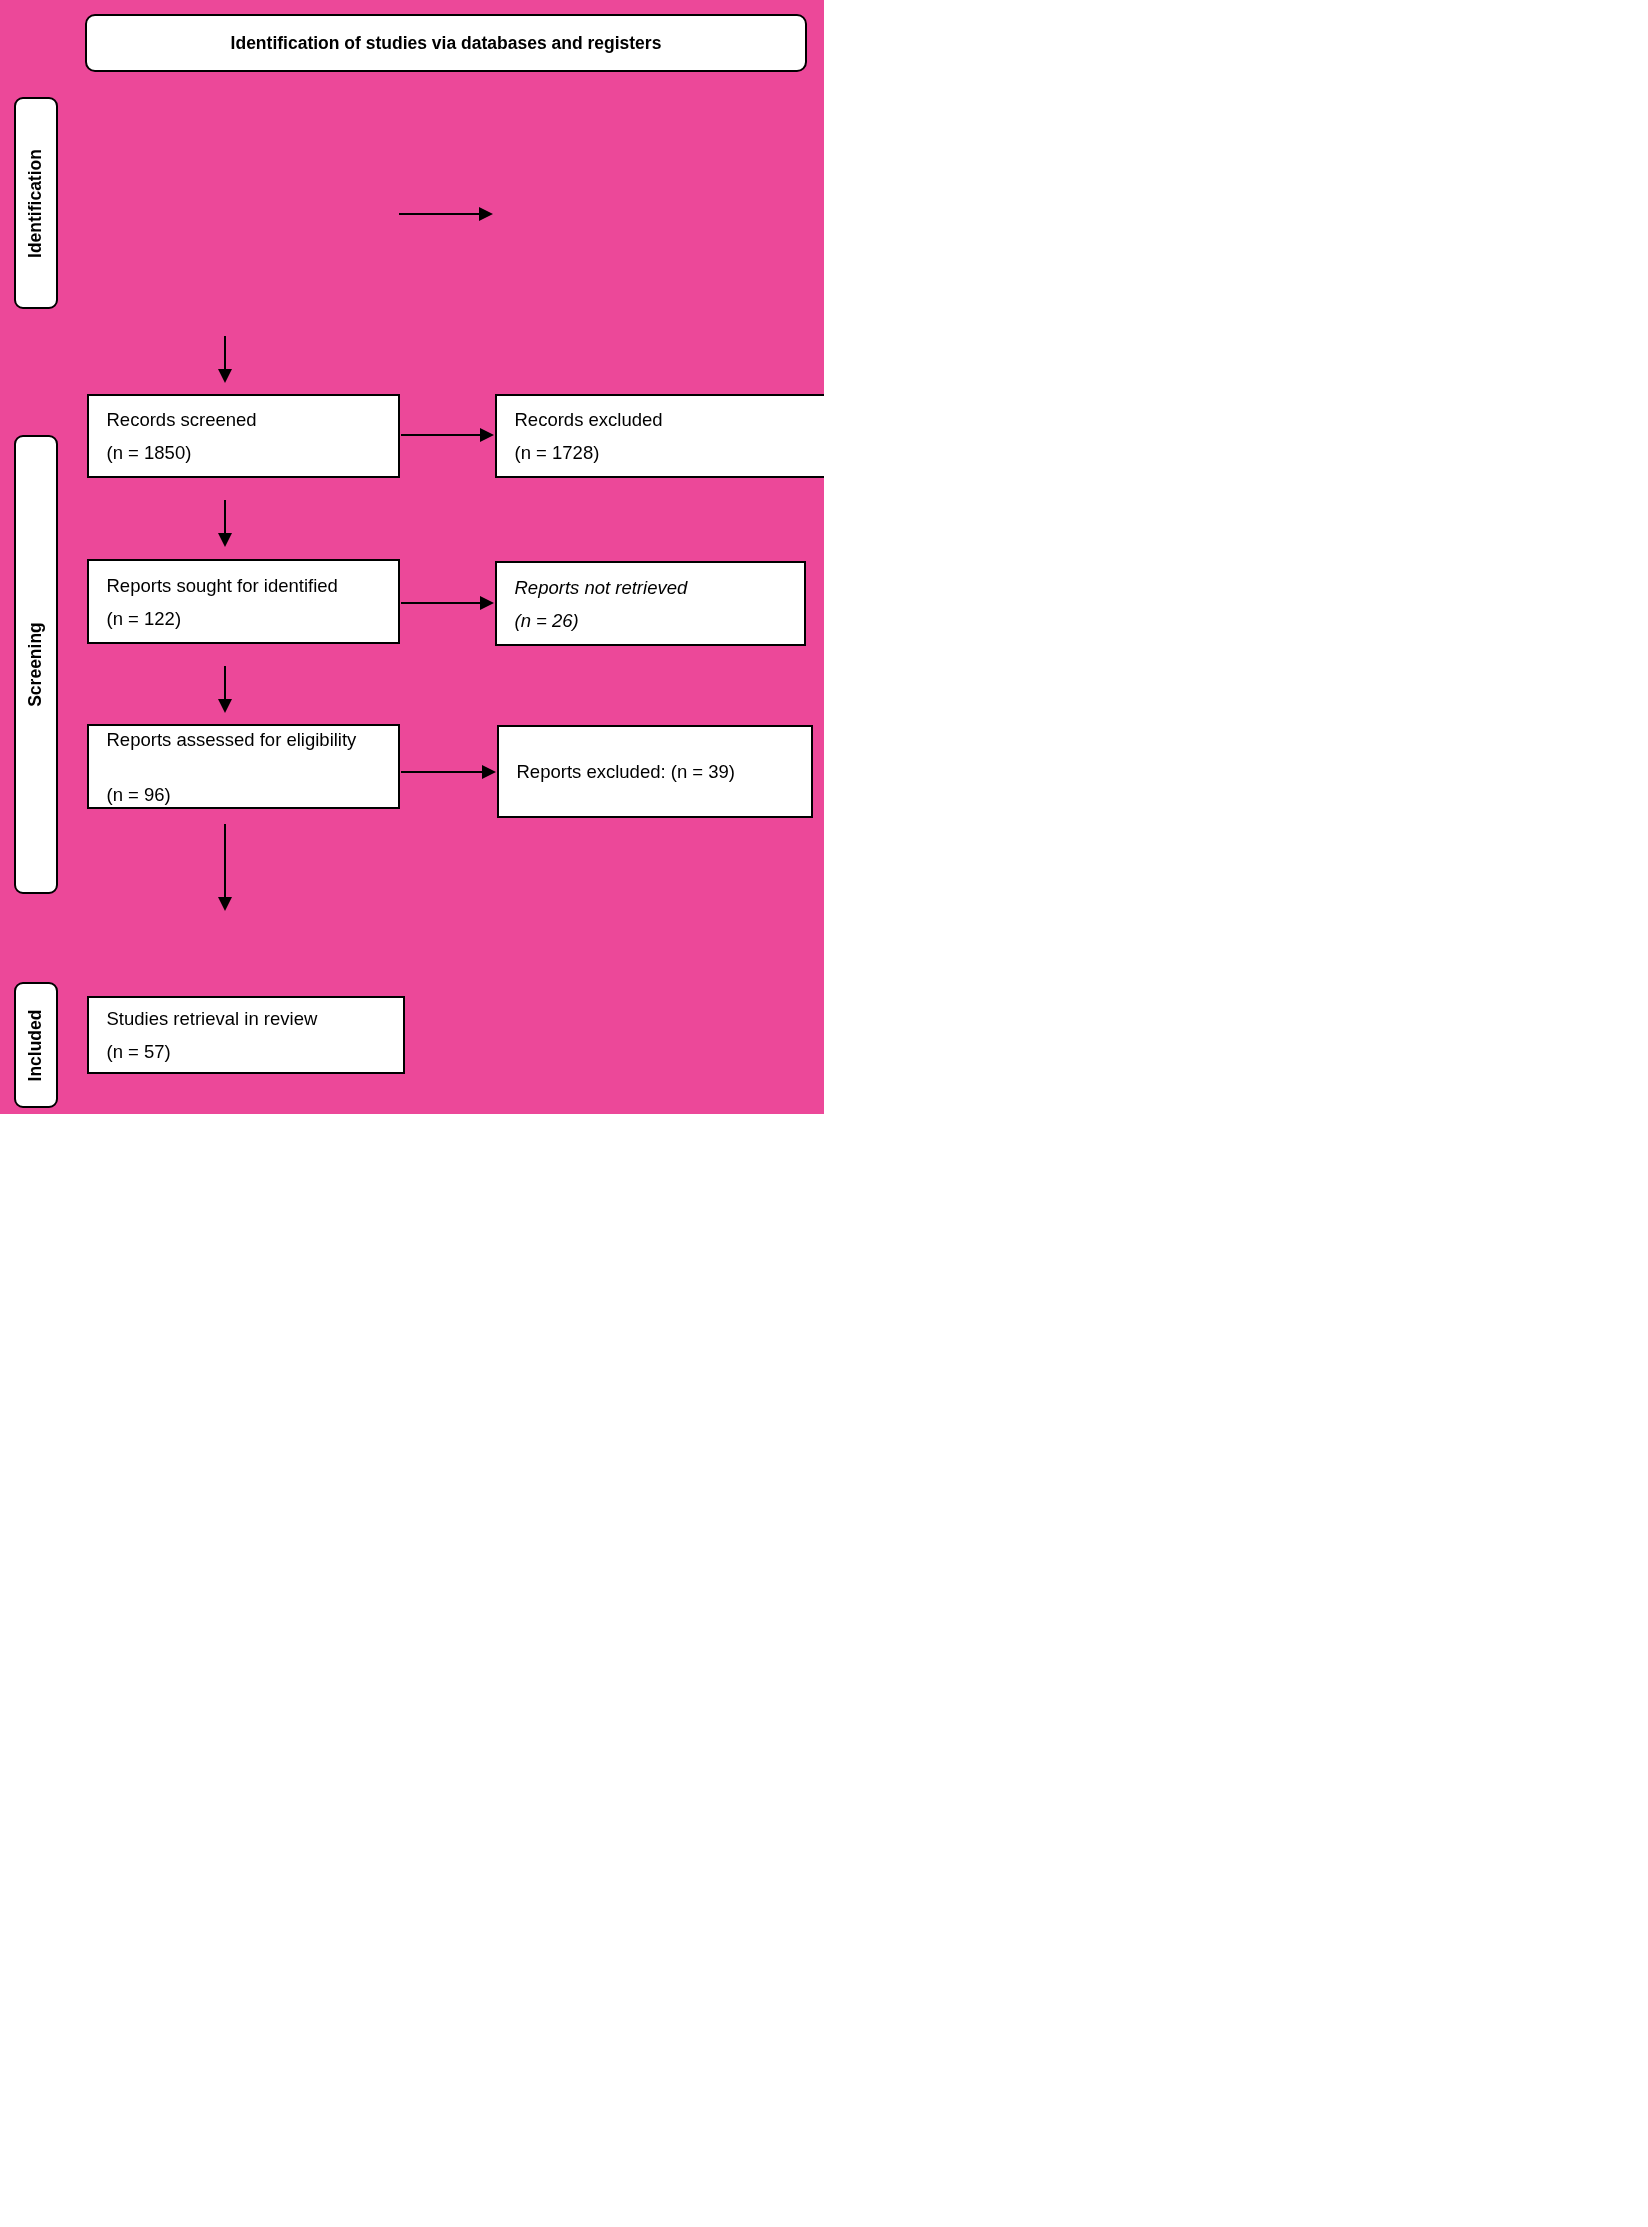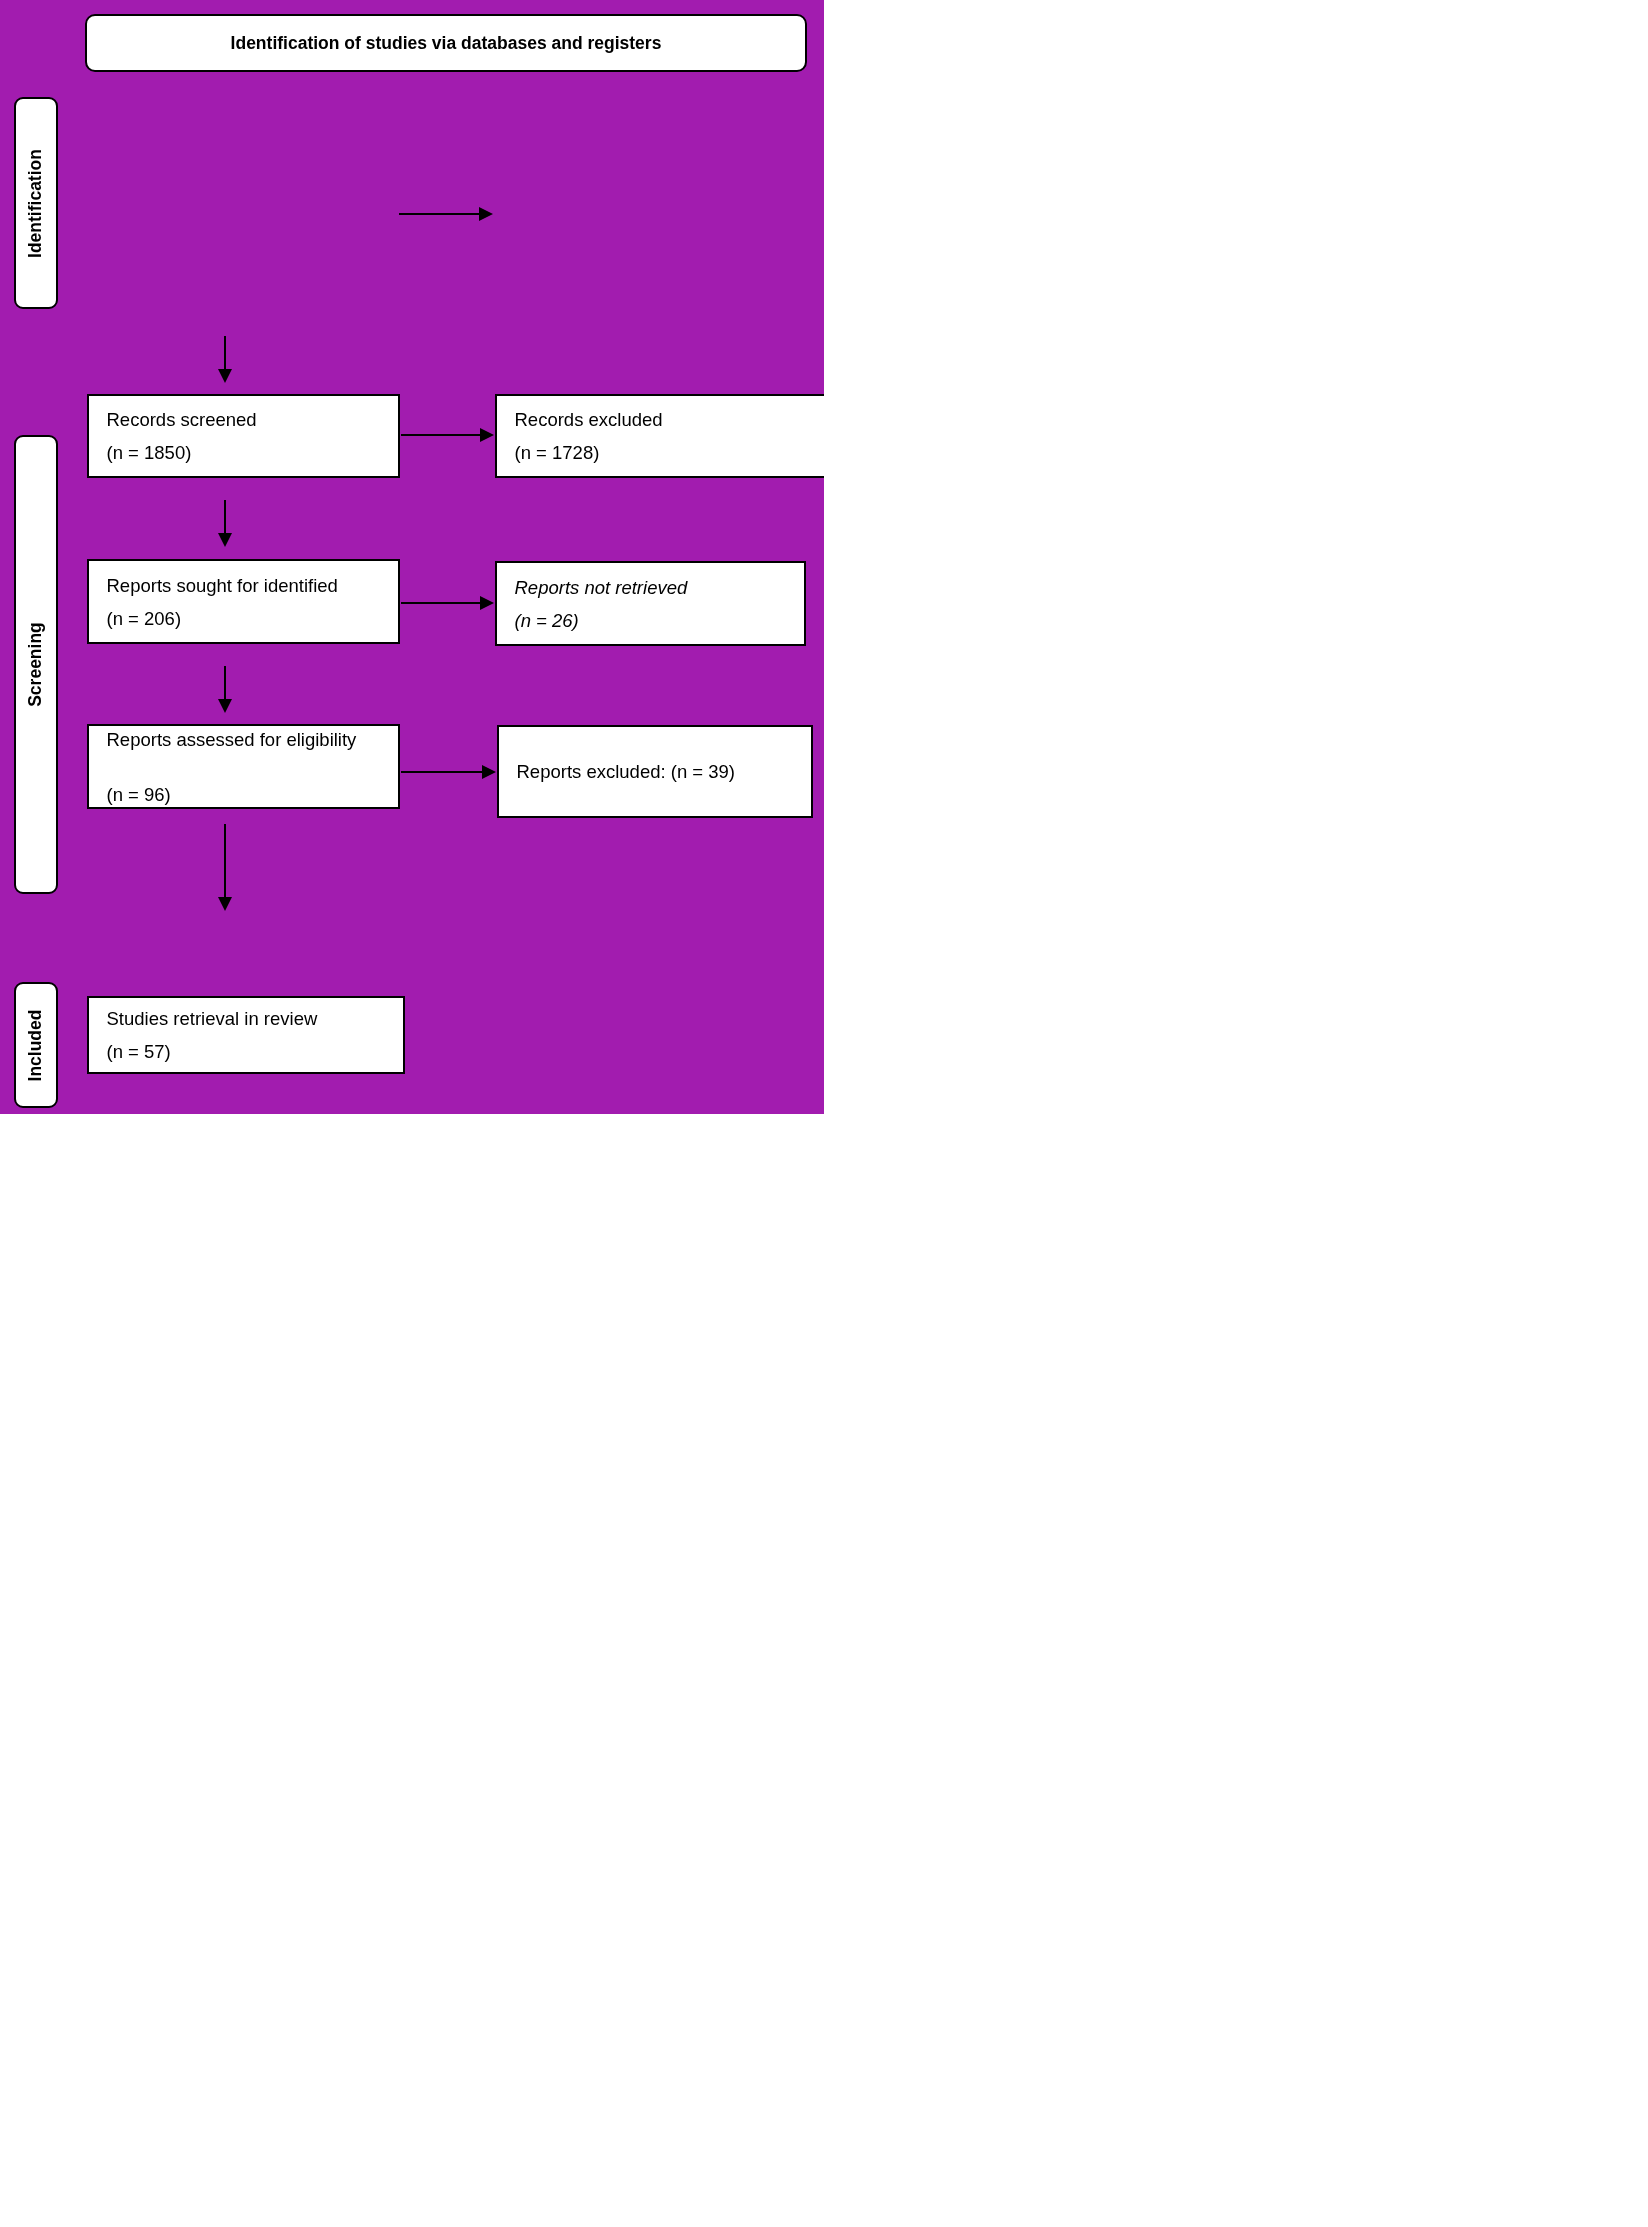--- a/index.html
+++ b/index.html
@@ -4,7 +4,7 @@
 <style>
   html,body{margin:0;padding:0;background:#ffffff;}
   body{font-family:"Liberation Sans","DejaVu Sans",sans-serif;color:#000;}
-  .canvas{position:relative;width:824px;height:1114px;background:#a21caf;overflow:hidden;}
+  .canvas{position:relative;width:824px;height:1114px;background:#ec4899;overflow:hidden;}
 
   
   .round-box{position:absolute;background:#fff;border:2.5px solid #000;border-radius:10px;box-sizing:border-box;}

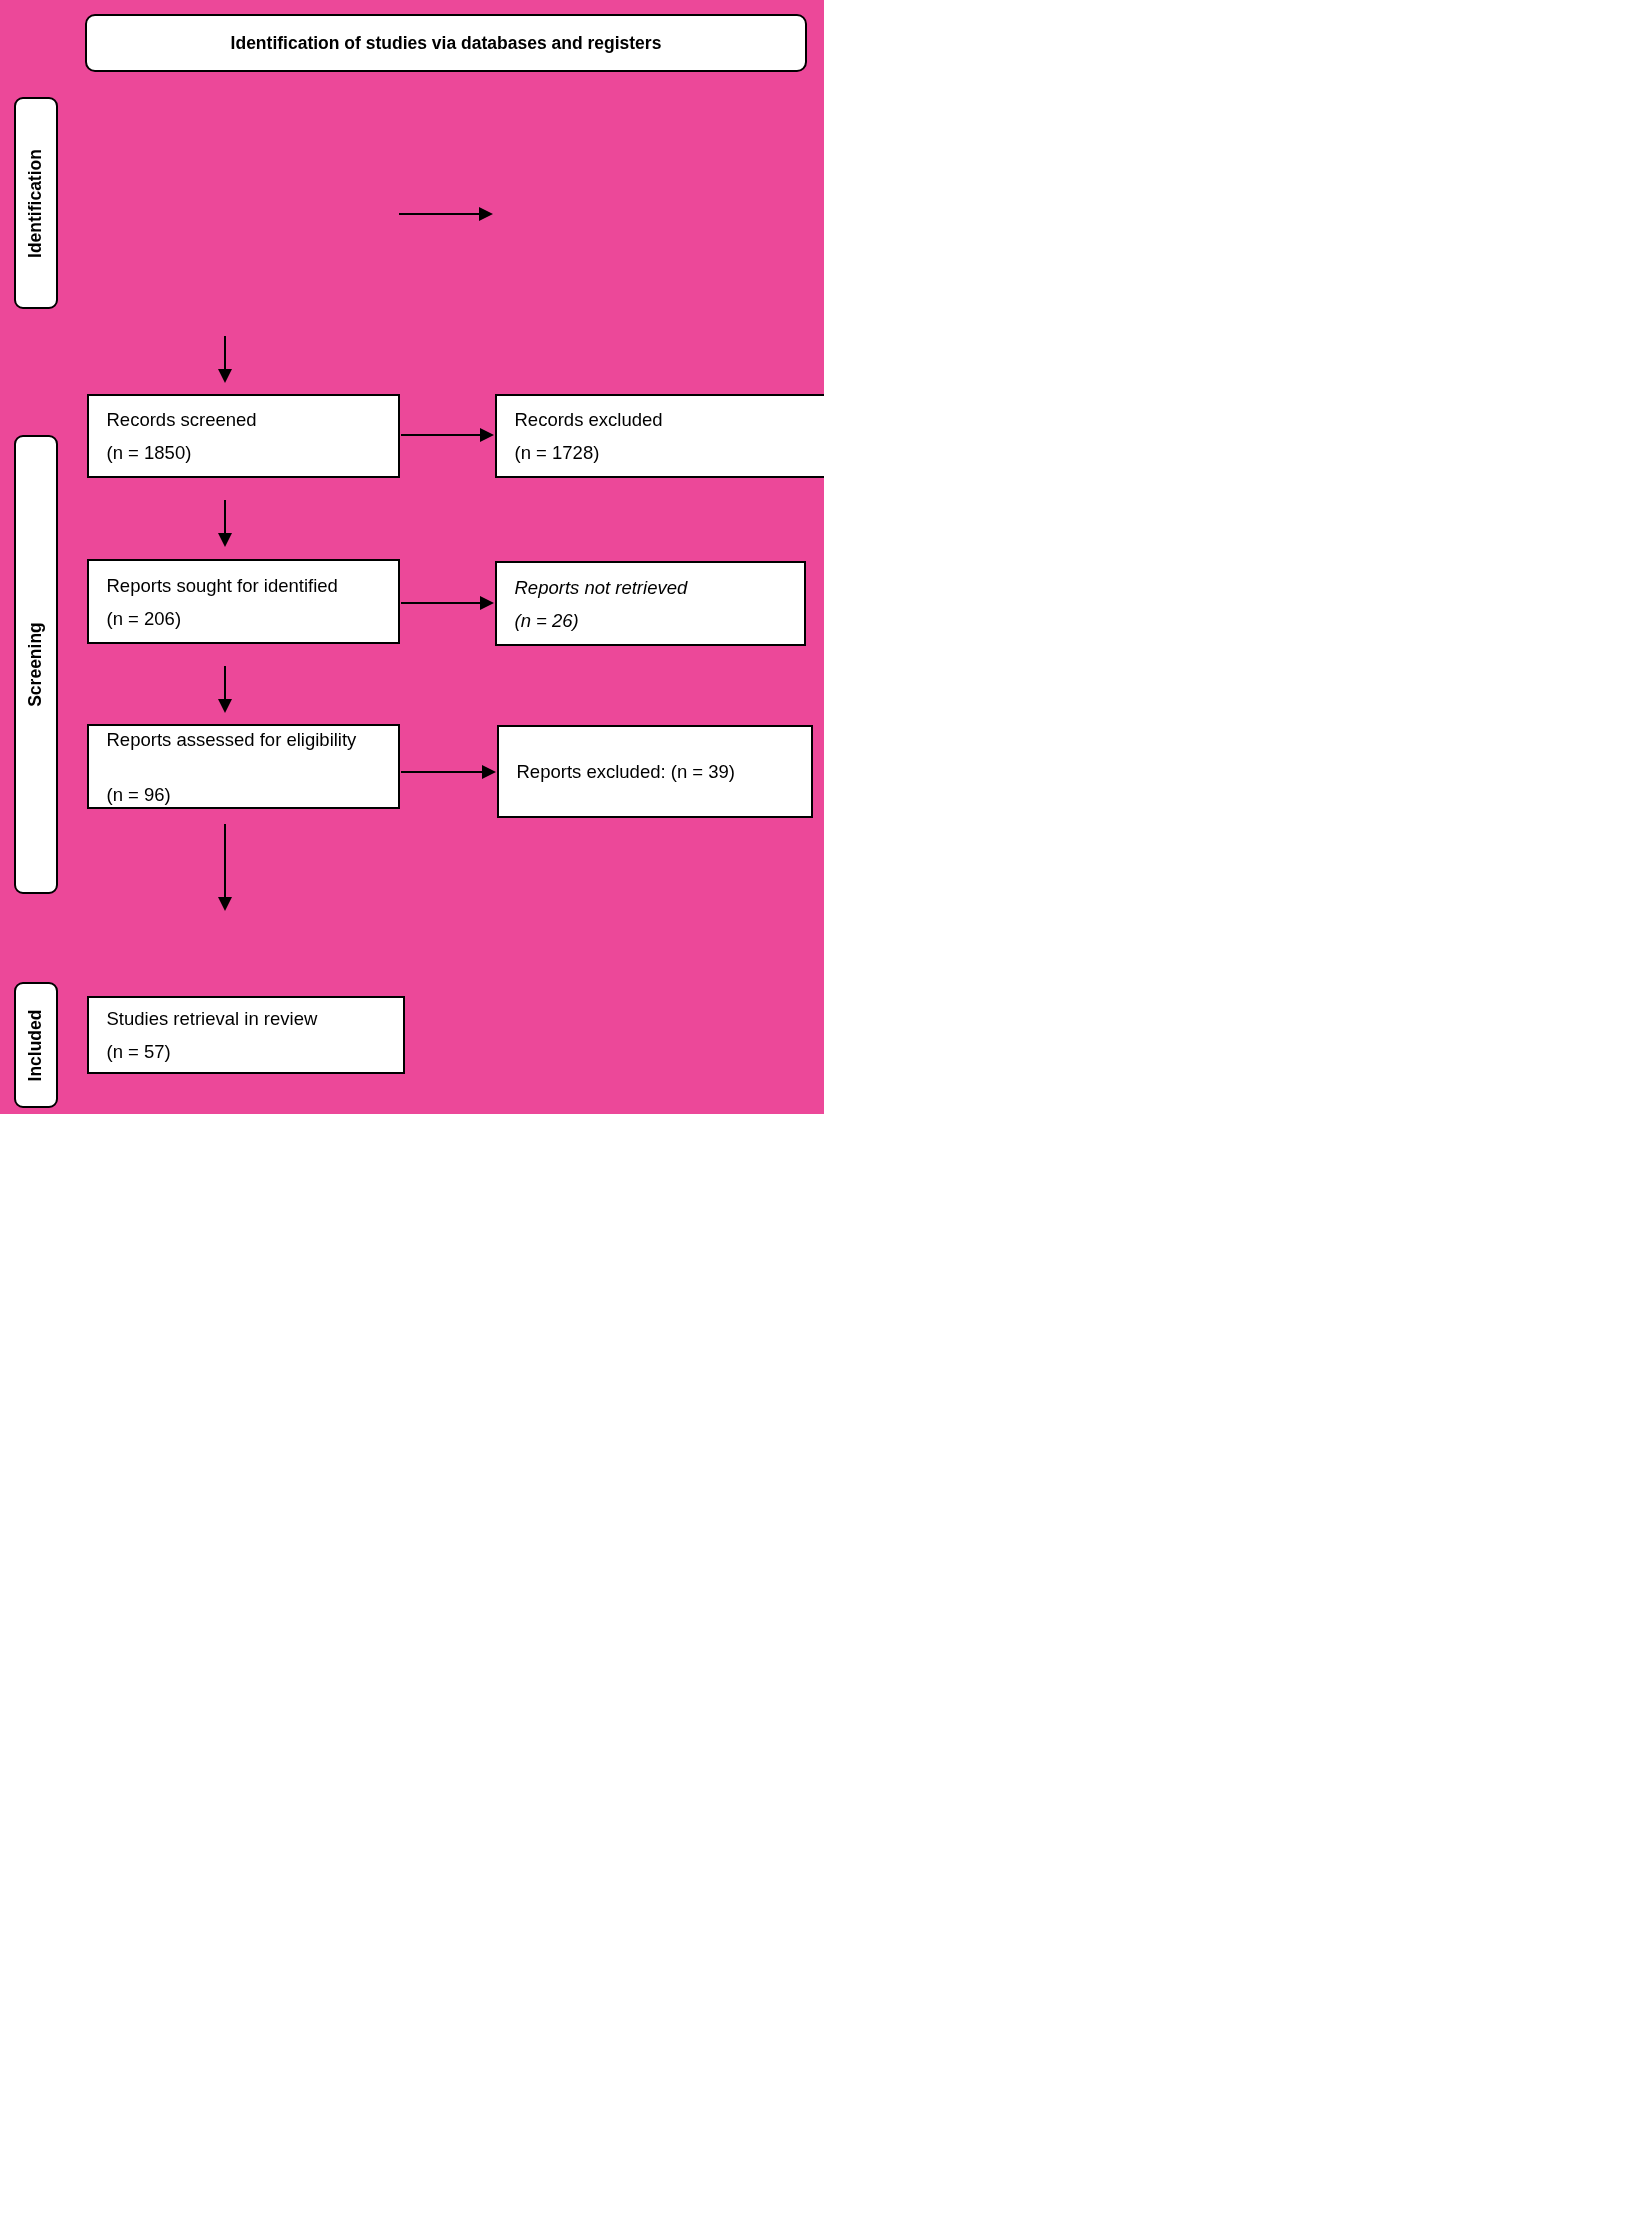--- a/index.html
+++ b/index.html
@@ -65,7 +65,7 @@
 
   <div class="fbox" style="left:87px;top:559px;width:313px;height:85px;">
     <div class="bline">Reports sought for identified</div>
-    <div class="bline">(n = 206)</div>
+    <div class="bline">(n = 122)</div>
   </div>
 
   <div class="fbox" style="left:495px;top:561px;width:311px;height:85px;font-style:italic;">

